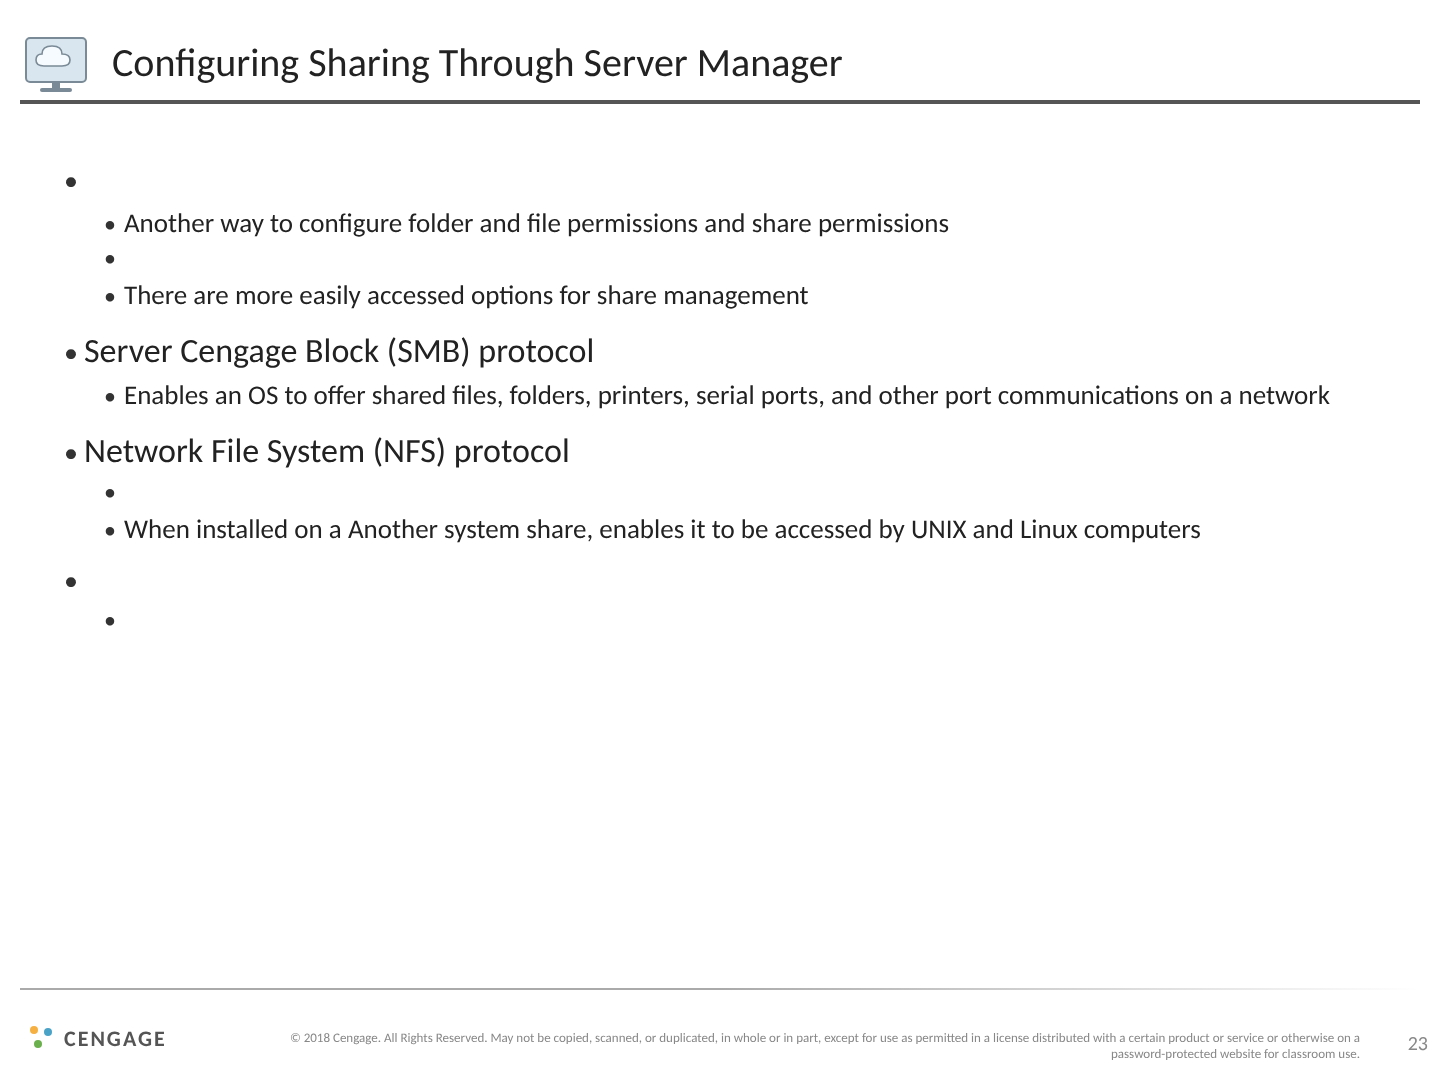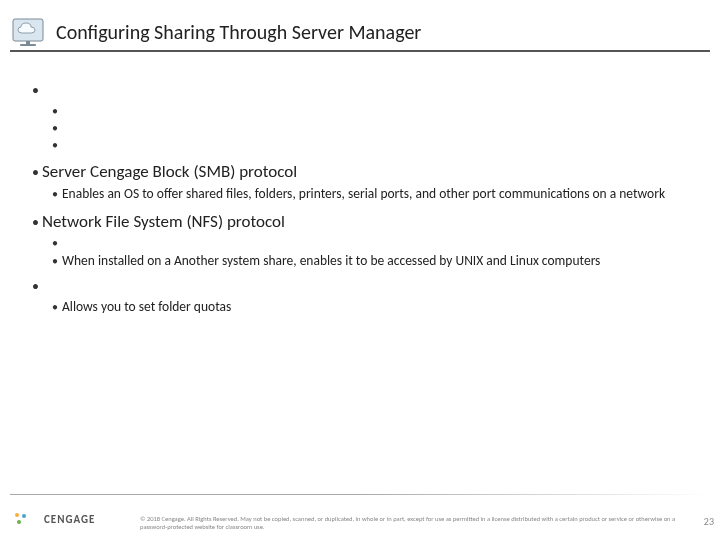--- a/index.html
+++ b/index.html
@@ -65,6 +65,7 @@
         <ul class="level2">
           <li>
               <span class="l2-bullet">•</span>
+              <span class="l2-text">Another way to configure folder and file permissions and share permissions</span>
             </li>
           <li>
               <span class="l2-bullet">•</span>

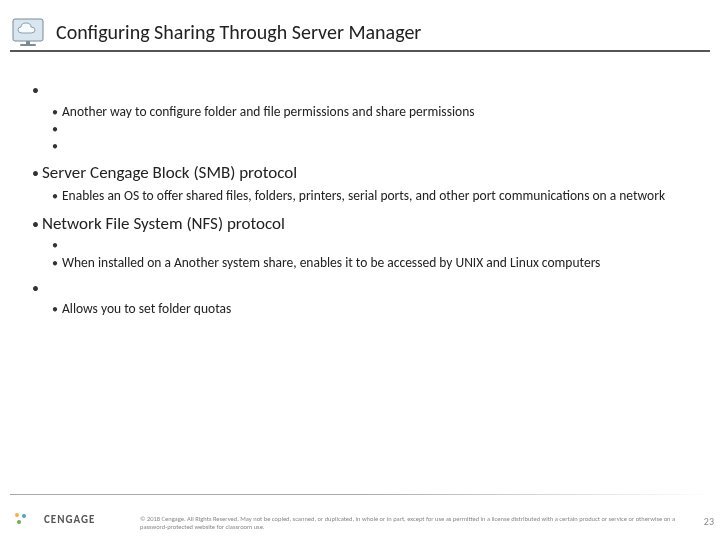--- a/index.html
+++ b/index.html
@@ -72,6 +72,7 @@
             </li>
           <li>
               <span class="l2-bullet">•</span>
+              <span class="l2-text">There are more easily accessed options for share management</span>
             </li>
         </ul>
       </li>

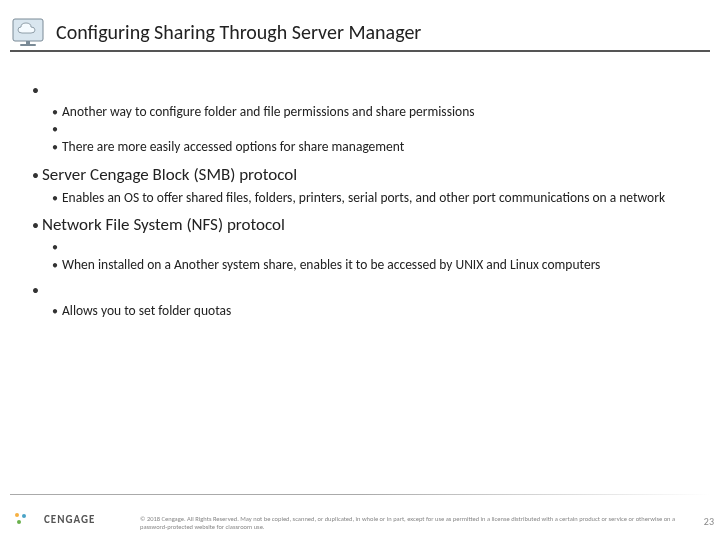--- a/index.html
+++ b/index.html
@@ -113,7 +113,6 @@
         <ul class="level2">
           <li>
               <span class="l2-bullet">•</span>
-              <span class="l2-text">Allows you to set folder quotas</span>
             </li>
         </ul>
       </li>

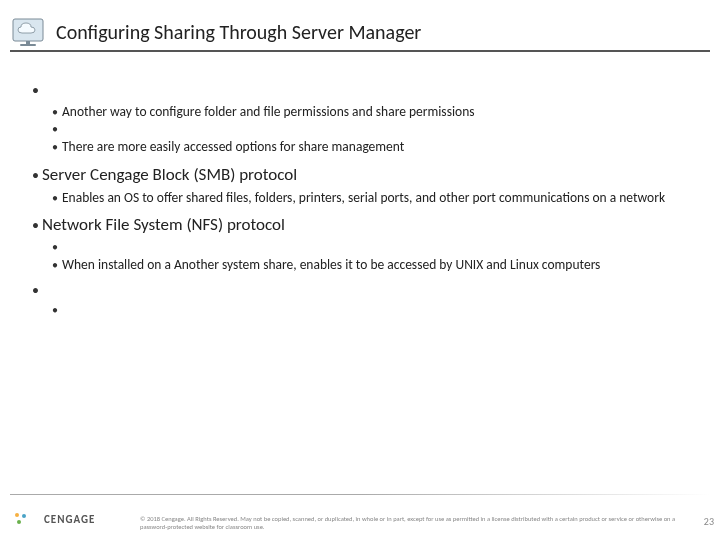--- a/index.html
+++ b/index.html
@@ -30,7 +30,7 @@
   
   .footer { position: absolute; left: 0; right: 0; bottom: 0; height: 46px; }
   .footer-rule { position: absolute; left: 10px; right: 10px; top: 0; height: 1px; background: linear-gradient(to right, #aaa 0%, #aaa 50%, rgba(170,170,170,0) 100%); }
-  .footer-logo { position: absolute; left: 14px; bottom: 14px; display: flex; align-items: center; gap: 16px; }
+  .footer-logo { position: absolute; left: 14px; bottom: 14px; display: flex; align-items: center; gap: 4px; }
   .footer-logo .mark { width: 14px; height: 14px; }
   .footer-logo .mark svg { display:block; }
   .footer-logo .brand { font-size: 11px; letter-spacing: 1px; color: #555; font-weight: 600; }

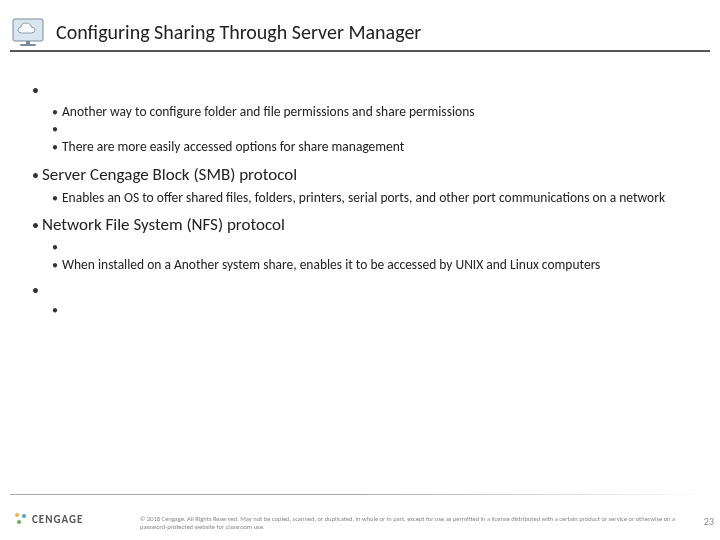--- a/index.html
+++ b/index.html
@@ -34,7 +34,7 @@
   .footer-logo .mark { width: 14px; height: 14px; }
   .footer-logo .mark svg { display:block; }
   .footer-logo .brand { font-size: 11px; letter-spacing: 1px; color: #555; font-weight: 600; }
-  .copyright { position: absolute; left: 140px; right: 40px; bottom: 8px; font-size: 6.5px; color: #888; text-align: left; line-height: 1.2; }
+  .copyright { position: absolute; left: 140px; right: 40px; bottom: 8px; font-size: 6.5px; color: #888; text-align: right; line-height: 1.2; }
   .page-number { position: absolute; right: 6px; bottom: 12px; font-size: 10px; color: #888; }
 </style>
 </head>

